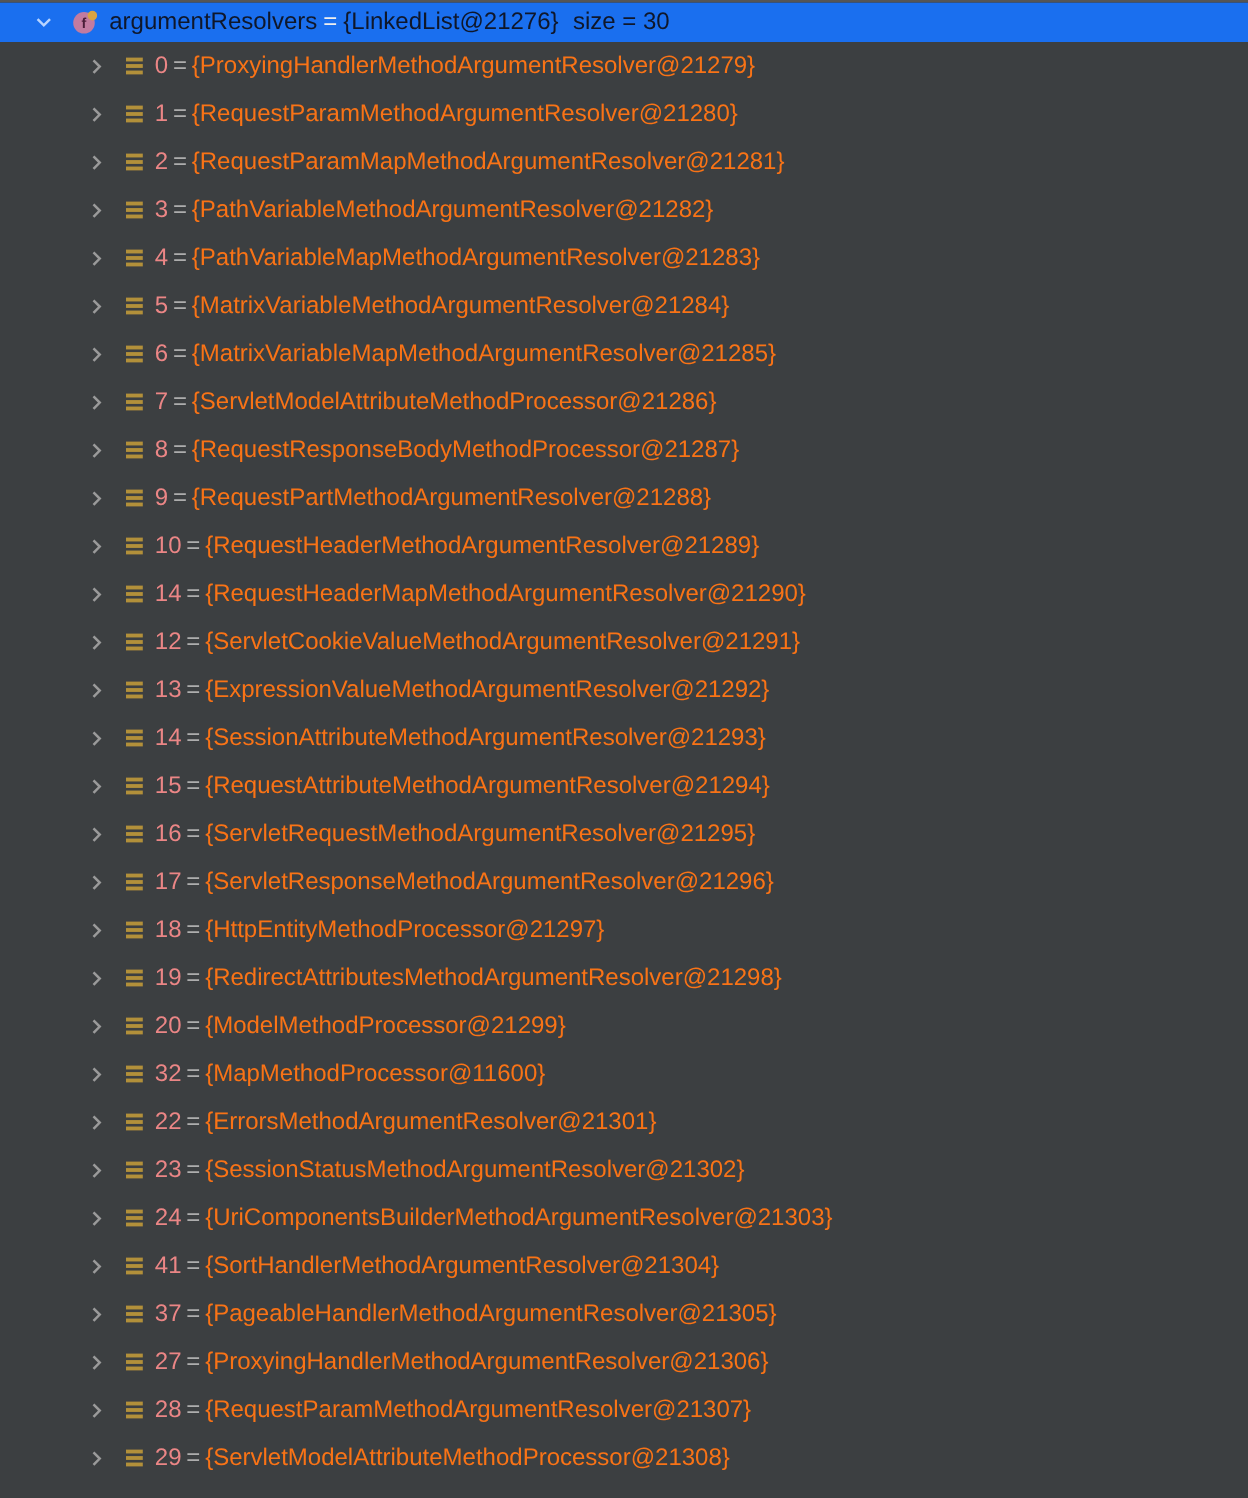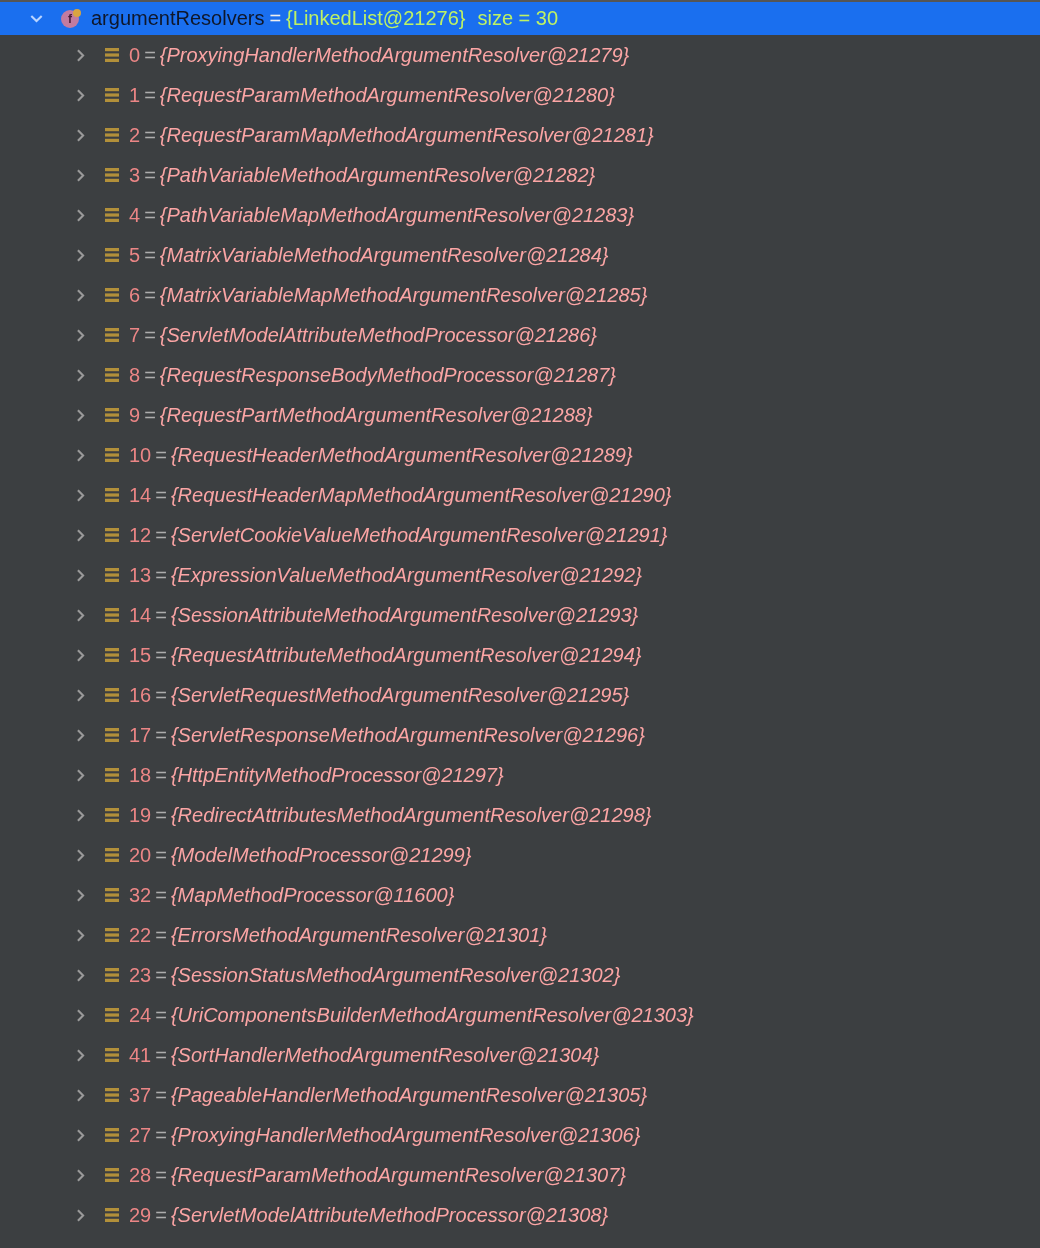--- a/index.html
+++ b/index.html
@@ -71,7 +71,7 @@
       margin: 0 5px;
     }
     .header-val {
-      color: #bef264;
+      color: #0f172a;
     }
     .size-gap {
       display: inline-block;

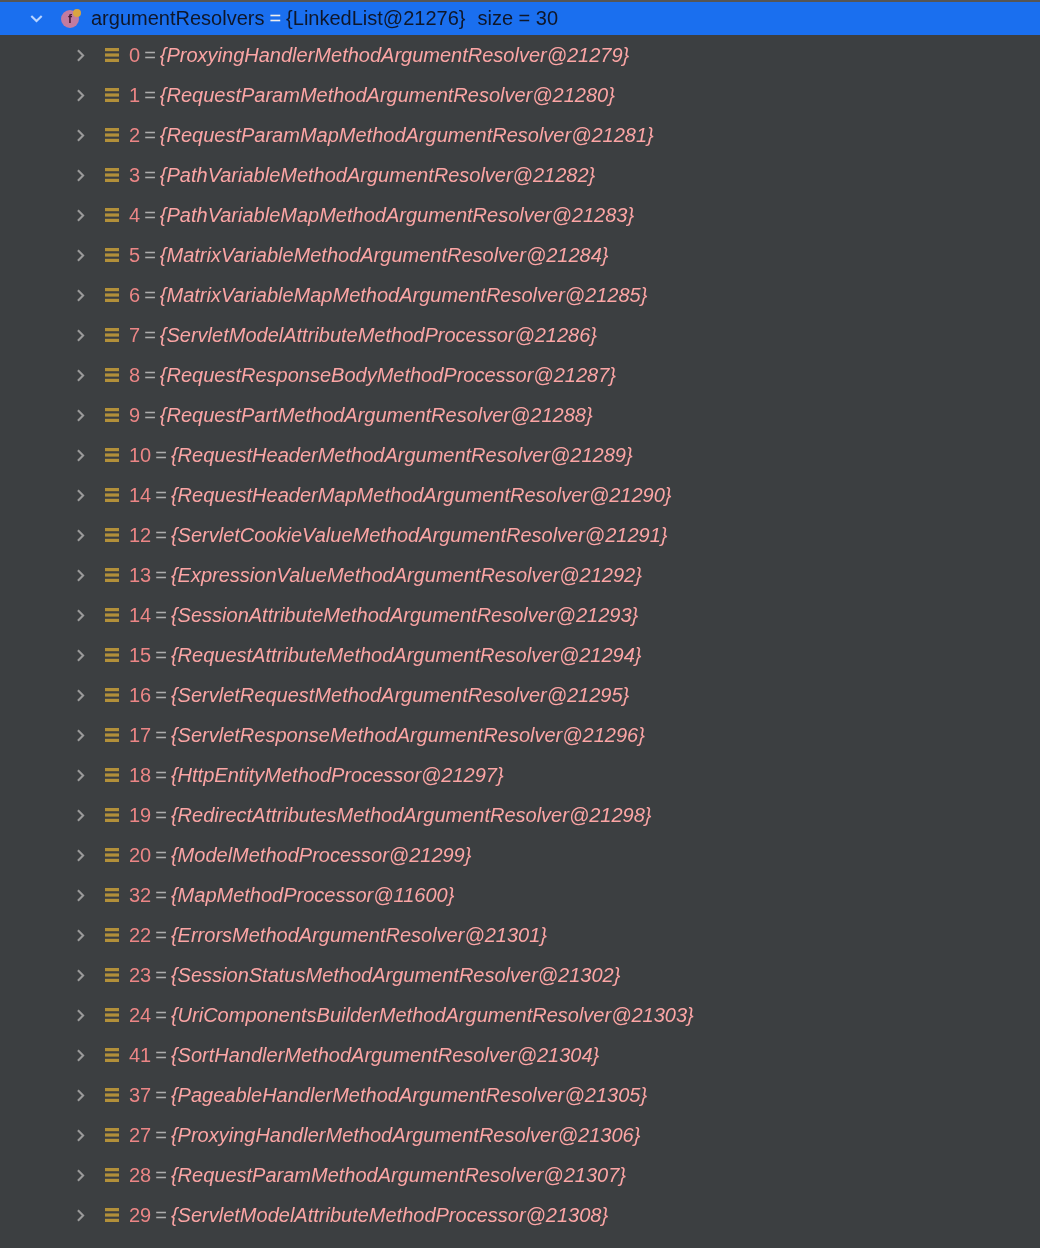--- a/index.html
+++ b/index.html
@@ -60,8 +60,7 @@
       margin: 0 4px;
     }
     .val {
-      color: #fca5a5;
-      font-style: italic;
+      color: #f97316;
     }
     .header-text {
       color: #0f172a;

